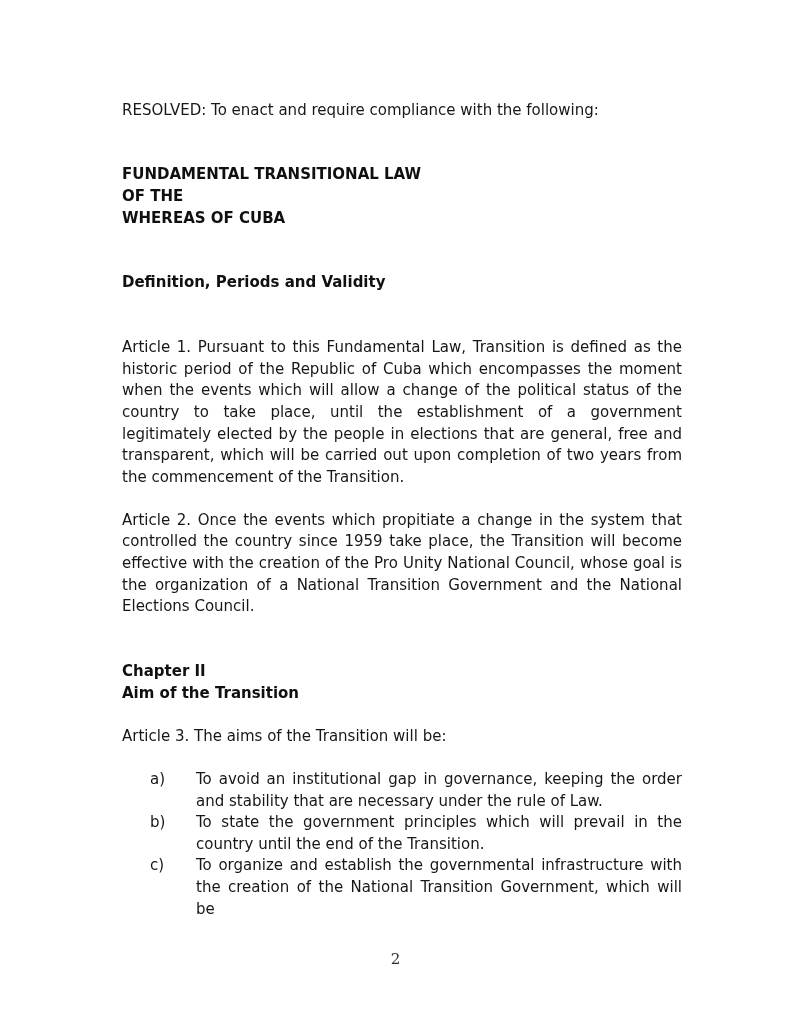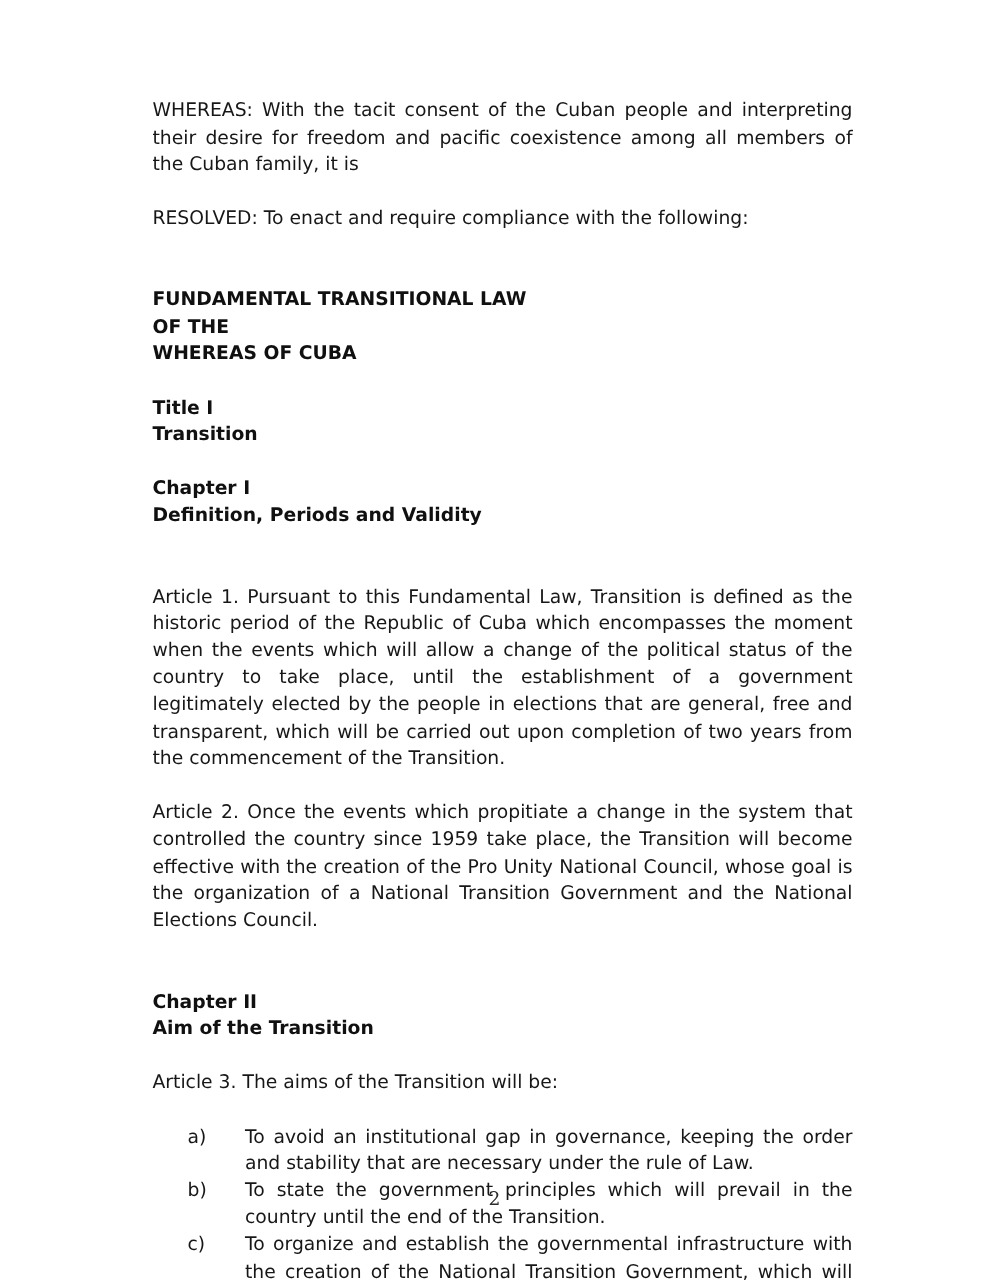--- a/index.html
+++ b/index.html
@@ -98,7 +98,6 @@
 <div class="page">
   <div class="content">
 
-    <p class="para">WHEREAS: With the tacit consent of the Cuban people and interpreting their desire for freedom and pacific coexistence among all members of the Cuban family, it is</p>
 
     <div class="spacer-1"></div>
 

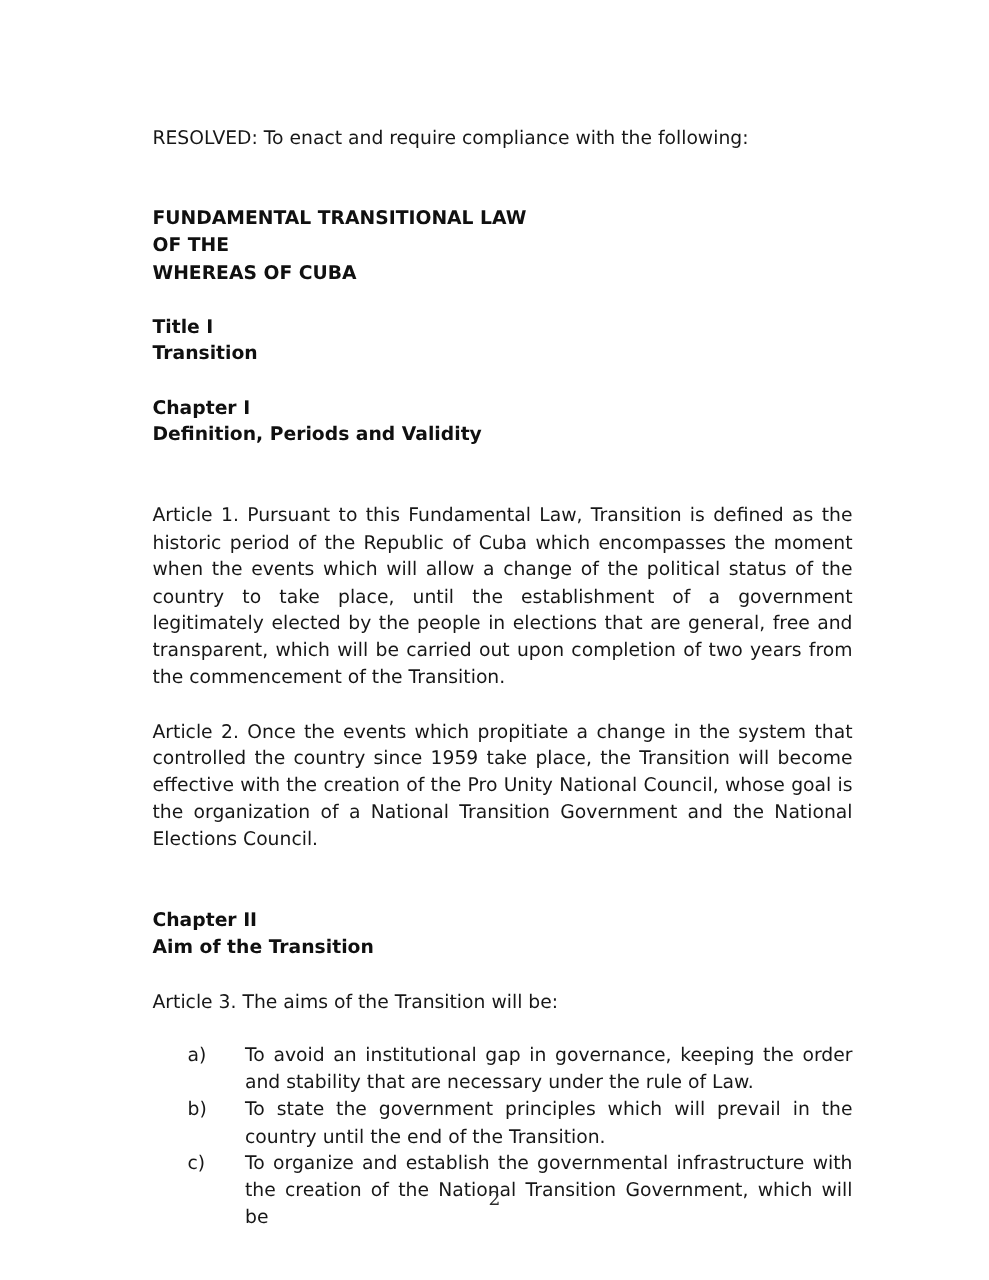--- a/index.html
+++ b/index.html
@@ -113,10 +113,6 @@
 
     <div class="spacer-1"></div>
 
-    <div class="heading-block">
-      <span class="heading-line">Title I</span>
-      <span class="heading-line">Transition</span>
-    </div>
 
     <div class="spacer-1"></div>
 

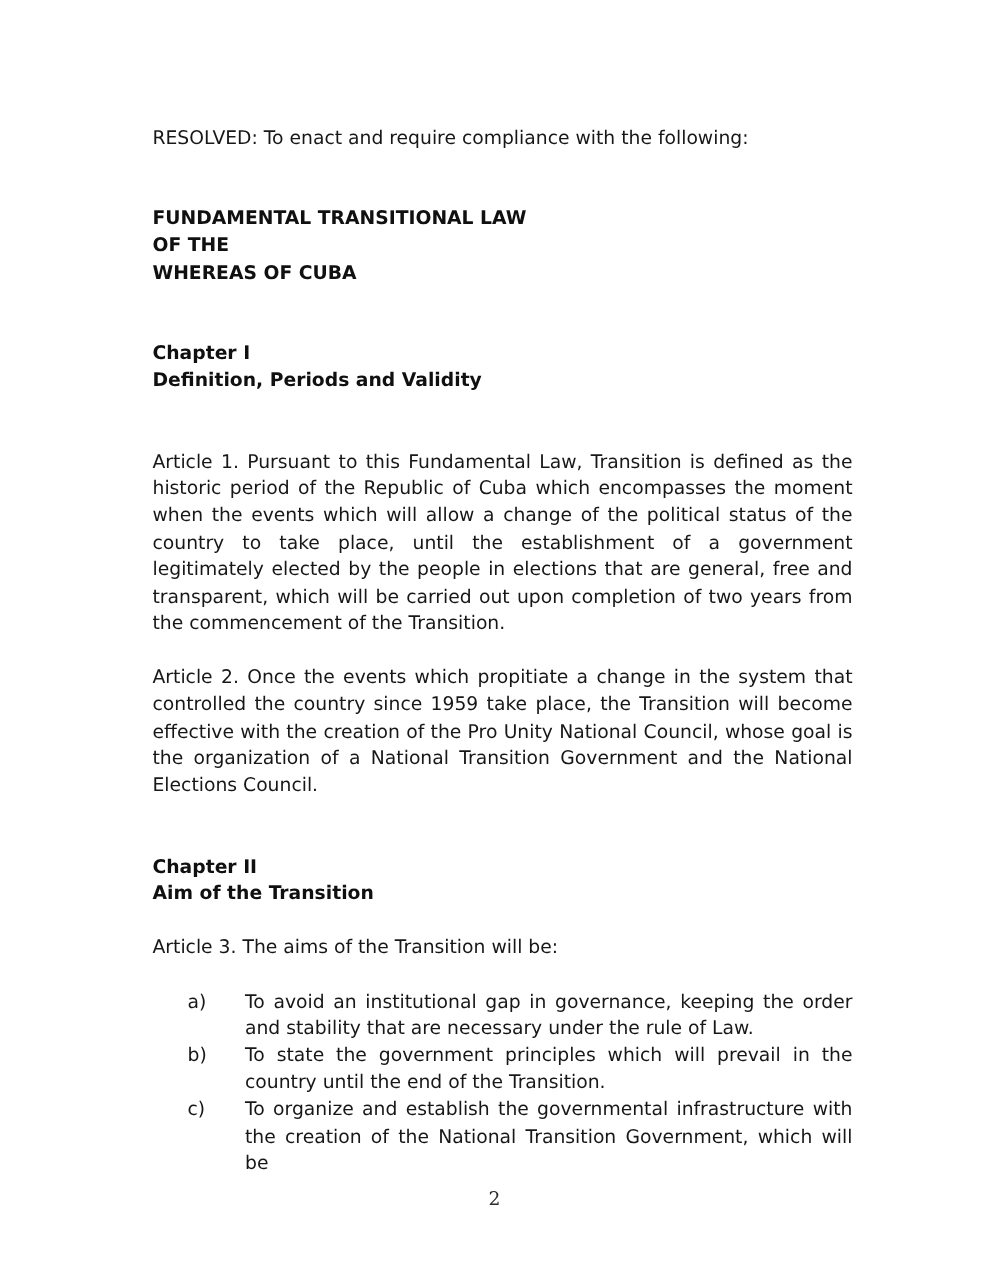--- a/index.html
+++ b/index.html
@@ -117,7 +117,6 @@
     <div class="spacer-1"></div>
 
     <div class="heading-block">
-      <span class="heading-line">Chapter I</span>
       <span class="heading-line">Definition, Periods and Validity</span>
     </div>
 

